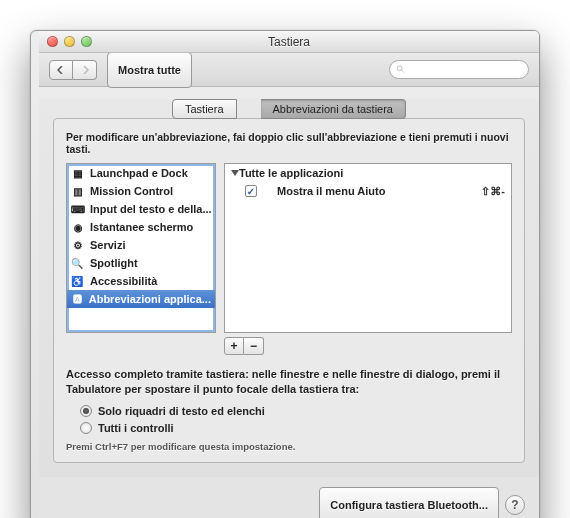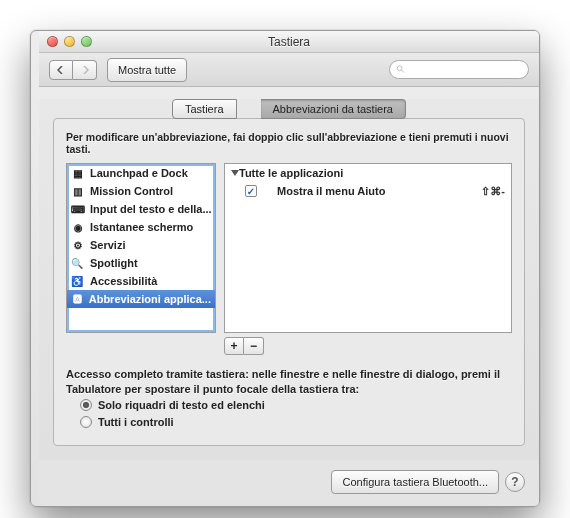--- a/index.html
+++ b/index.html
@@ -54,11 +54,12 @@
   .navbtn:first-child { border-radius: 4px 0 0 4px; }
   .navbtn:last-child { border-left:0; border-radius: 0 4px 4px 0; }
   .pillbtn {
-    height: 24px; padding: 0 10px;
+    height: 36px; padding: 0 10px;
     background: linear-gradient(#fdfdfd,#e4e4e4);
     border: 1px solid #999; border-radius: 4px;
     display:flex; align-items:center; font-size:11px;
     text-shadow:0 1px 0 #fff;
+    font-weight:bold;
   }
   .spacer { flex: 1; }
   .search {

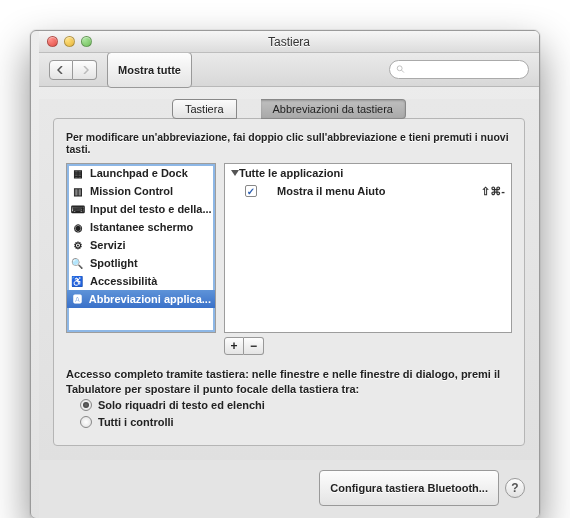--- a/index.html
+++ b/index.html
@@ -110,7 +110,7 @@
   .sqbtn:first-child{border-radius:3px 0 0 3px;}
   .sqbtn:last-child{border-left:0;border-radius:0 3px 3px 0;}
   .para { font-size:11px; margin-top:12px; text-shadow:0 1px 0 #fff; line-height:1.35;}
-  .radios { margin:0 0 4px 14px;}
+  .radios { margin:6px 0 4px 14px;}
   .radio { display:flex; align-items:center; gap:6px; height:17px; font-size:11px;}
   .rdot { width:12px;height:12px;border:1px solid #888;border-radius:50%;background:radial-gradient(#fff,#ddd);display:flex;align-items:center;justify-content:center;}
   .rdot.on::after{content:"";width:6px;height:6px;border-radius:50%;background:radial-gradient(#6b6b6b,#333);}

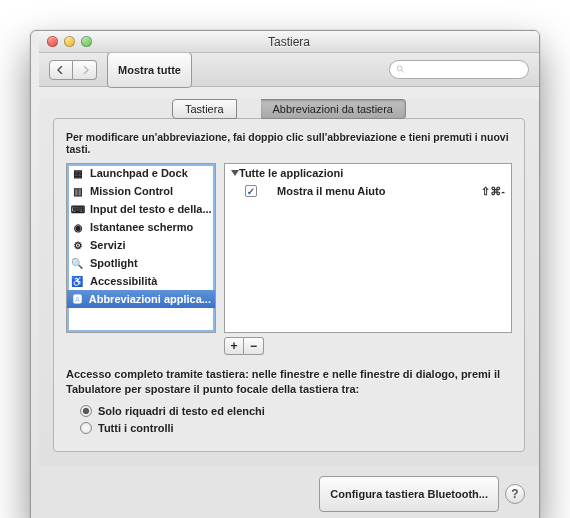--- a/index.html
+++ b/index.html
@@ -244,6 +244,7 @@
         </div>
       </div>
 
+      <div class="tiny">Premi Ctrl+F7 per modificare questa impostazione.</div>
     </div>
   </div>
 

